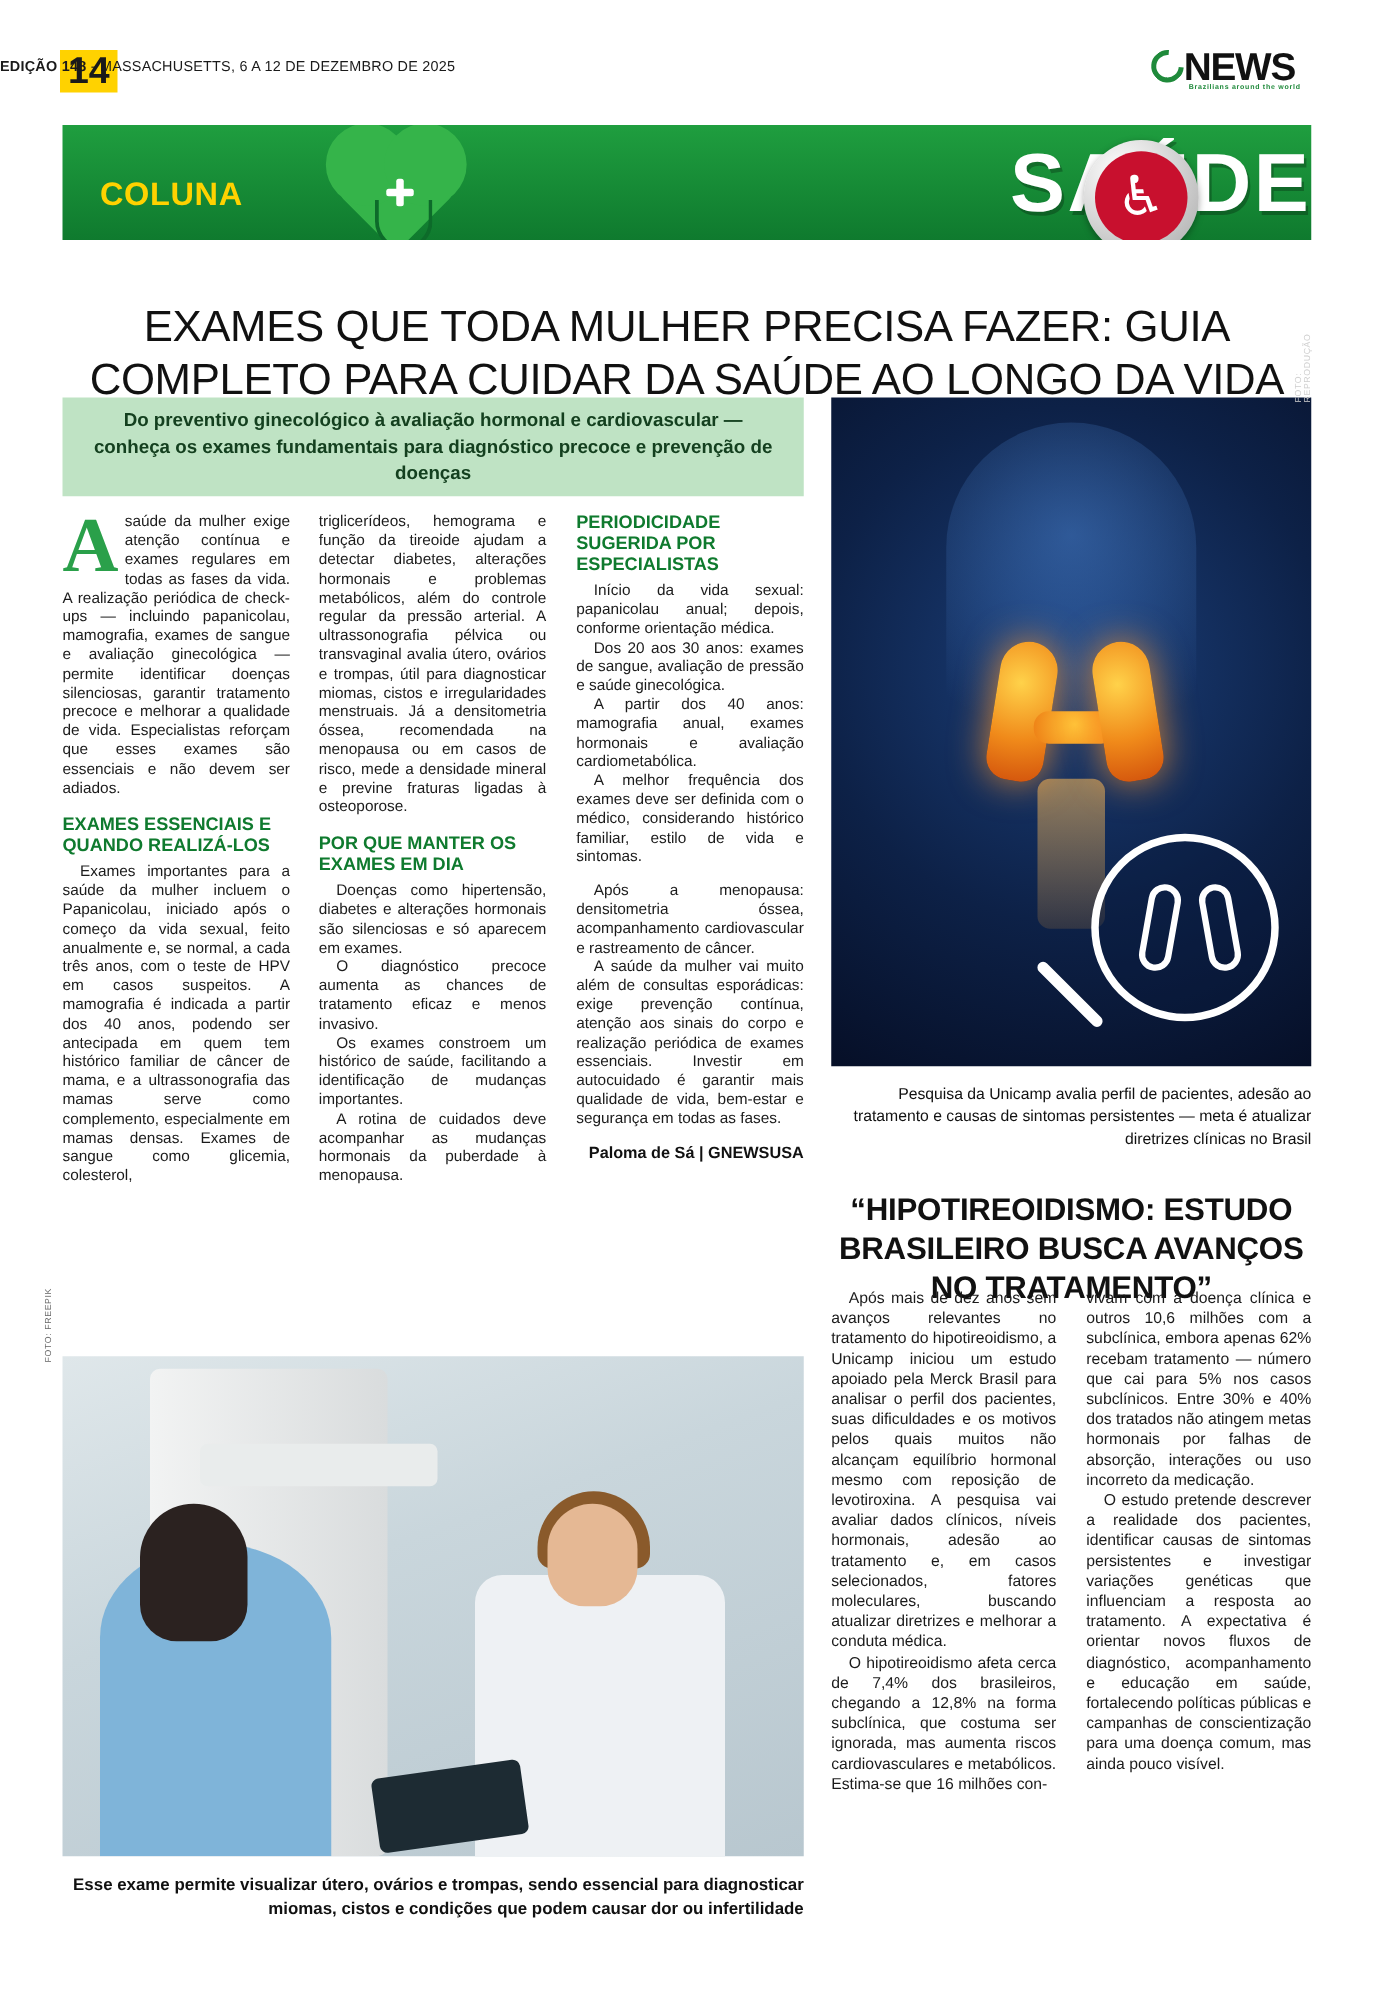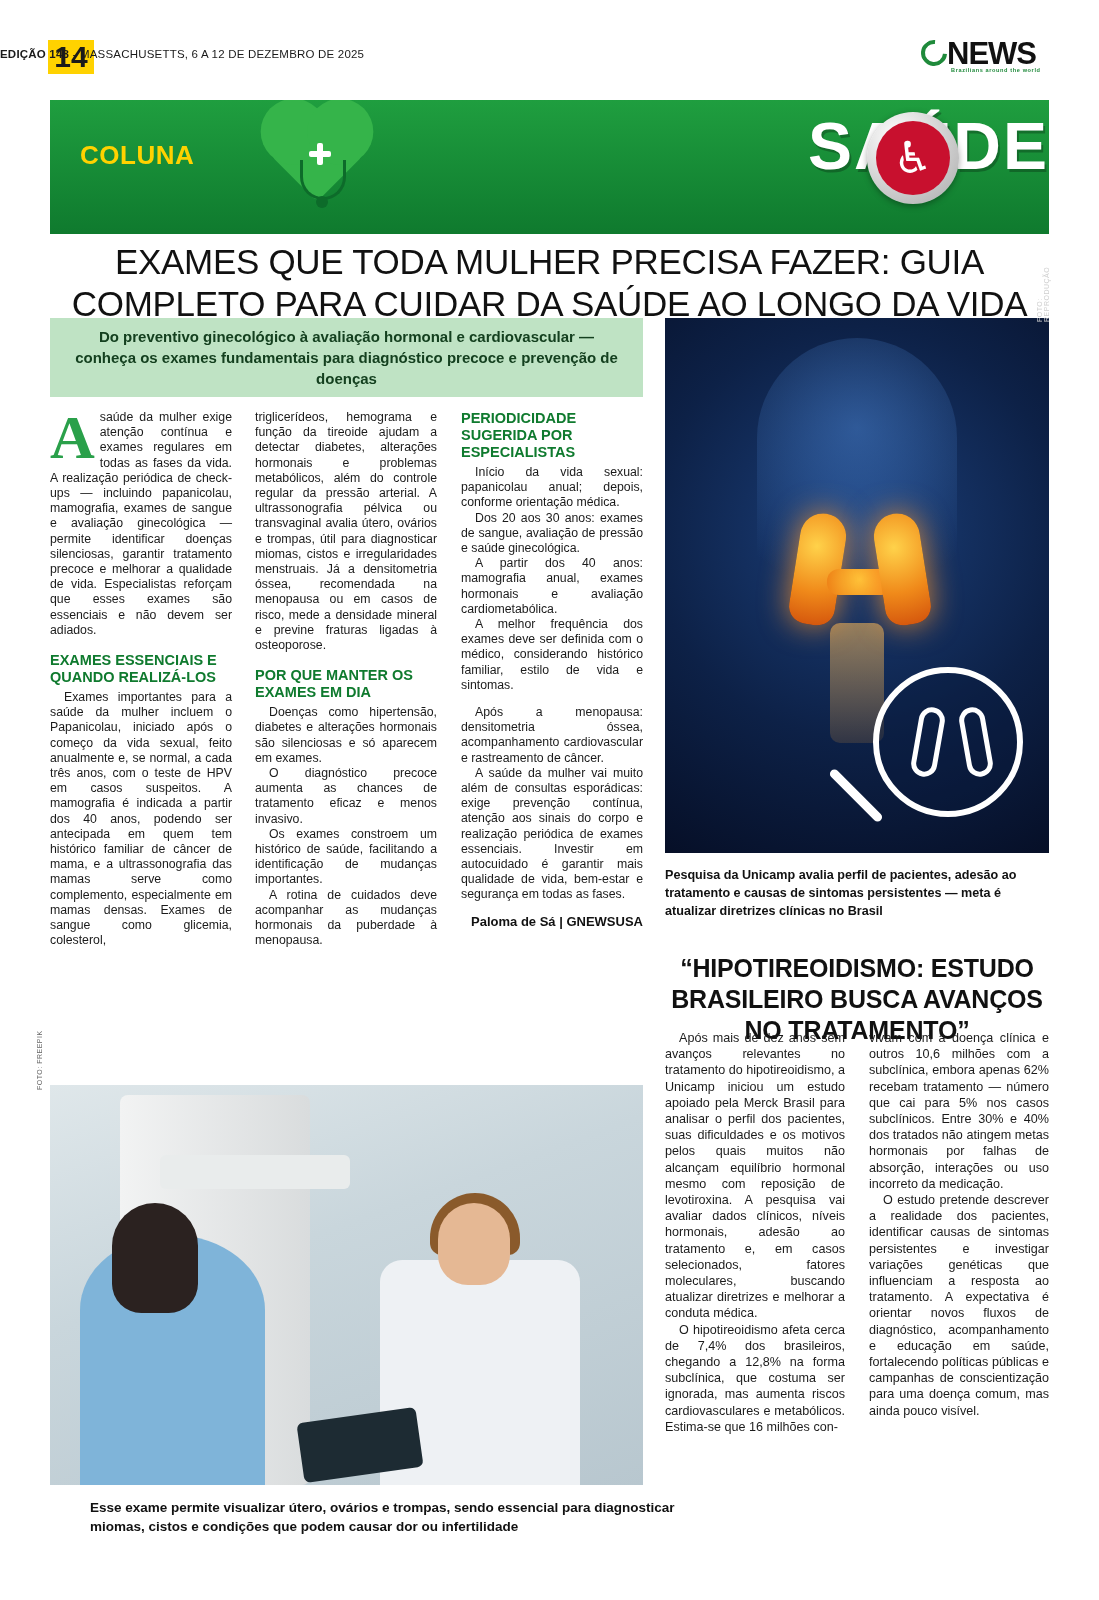--- a/index.html
+++ b/index.html
@@ -53,7 +53,7 @@
   
   .banner {
     position:absolute; left:50px; top:100px;
-    width:999px; height:134px;
+    width:999px; height:92px;
     background:linear-gradient(180deg,#1f9e3f 0%, #0f7a2e 100%);
     overflow:hidden;
   }

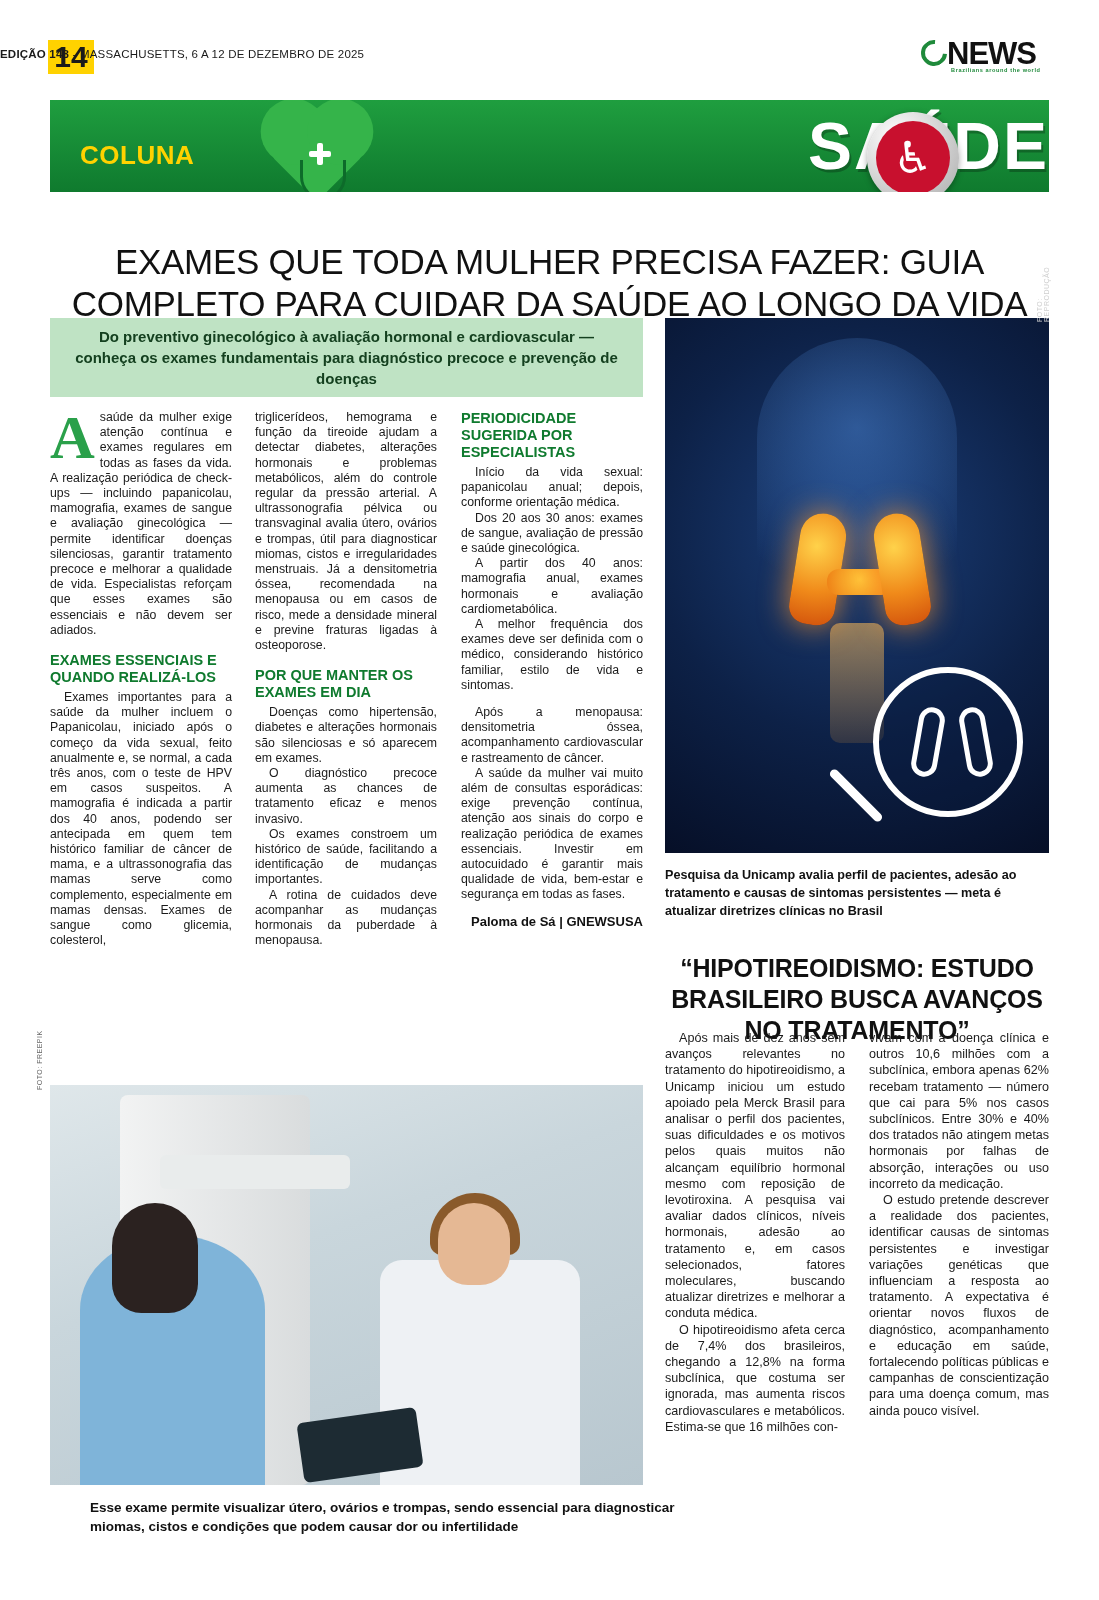--- a/index.html
+++ b/index.html
@@ -268,7 +268,7 @@
   }
   .caption-right {
     position:absolute; left:665px; top:866px; width:384px;
-    text-align:left; font-weight:bold; font-size:12.6px; line-height:18px;
+    text-align:right; font-weight:normal; font-size:12.6px; line-height:18px;
   }
 
   .headline2 {

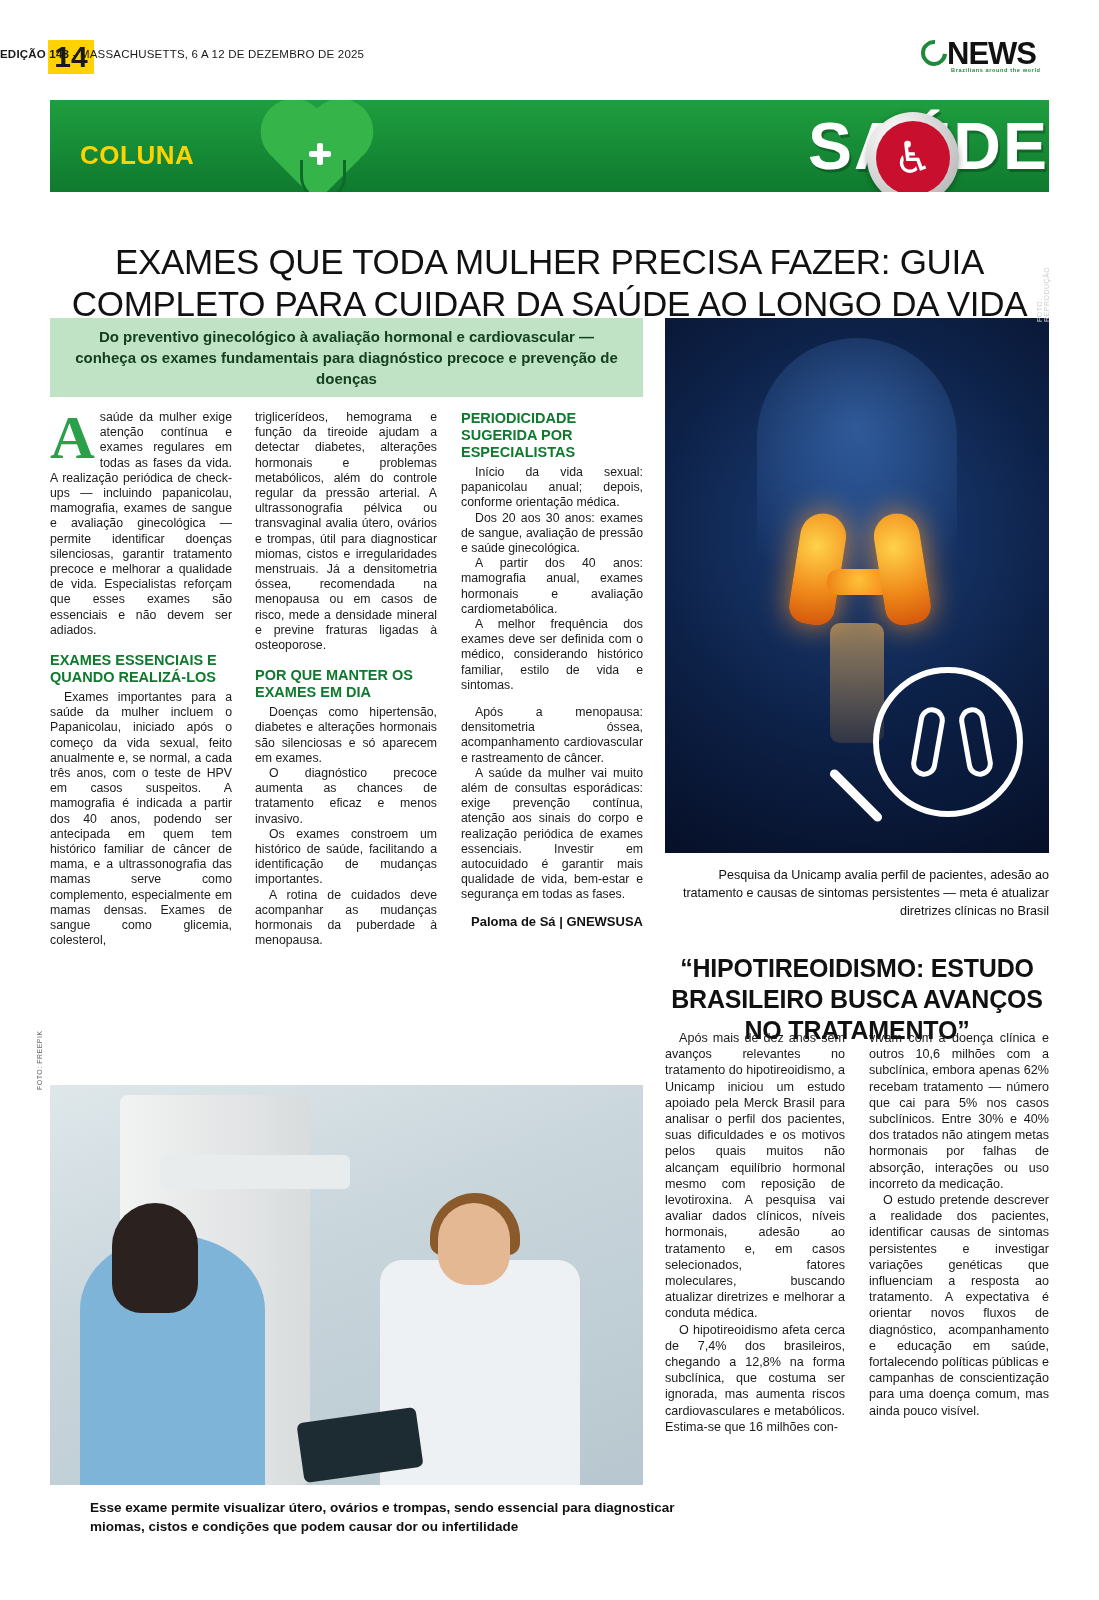--- a/index.html
+++ b/index.html
@@ -207,7 +207,7 @@
   }
   .caption-left {
     position:absolute; left:50px; top:1498px; width:593px;
-    text-align:left; font-weight:bold; font-size:13.5px; line-height:19px;margin-left:40px;
+    text-align:right; font-weight:bold; font-size:13.5px; line-height:19px;
   }
 
   

